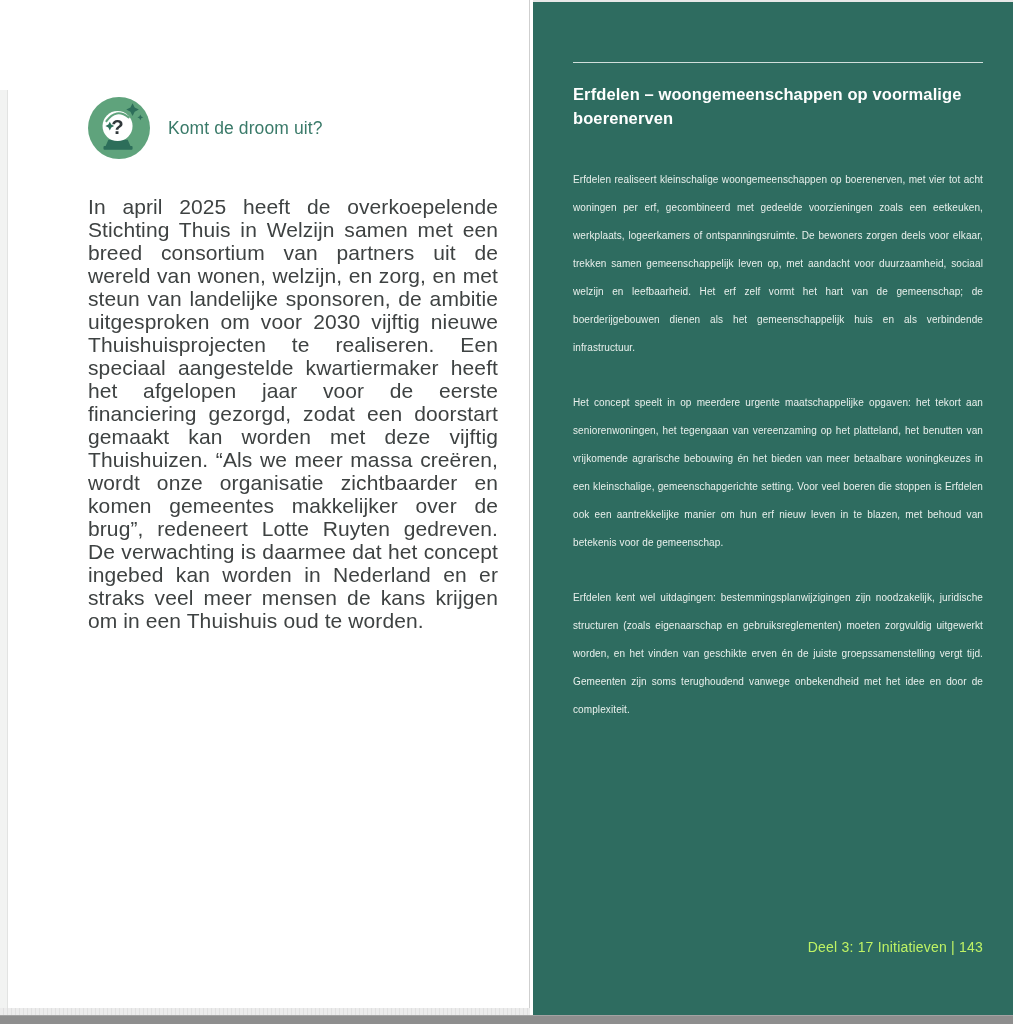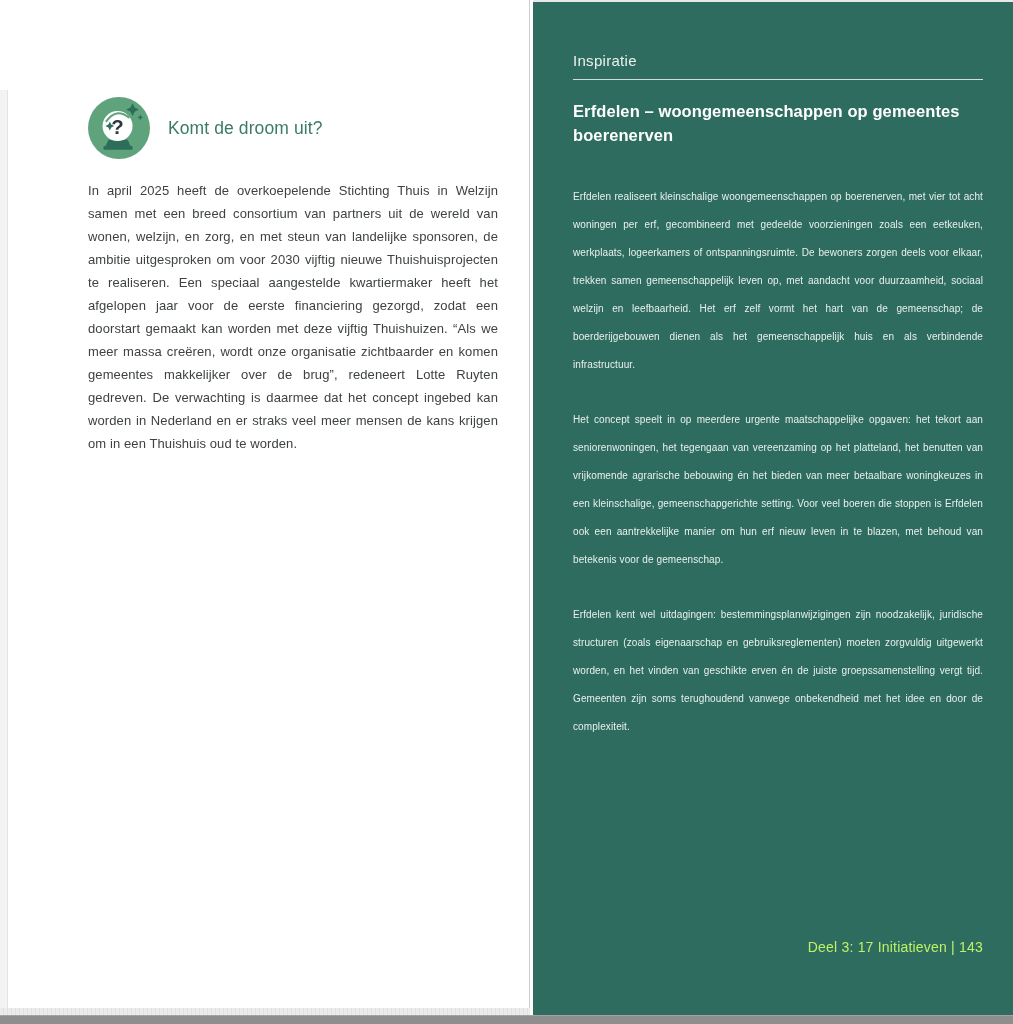--- a/index.html
+++ b/index.html
@@ -103,7 +103,6 @@
 
   <div class="top-edge"></div>
   <div class="right-page">
-    <div class="kicker">Inspiratie</div>
     <hr class="kicker-rule">
     <h1 class="right-heading">Erfdelen – woongemeenschappen op gemeentes boerenerven</h1>
     <p class="right-para first">Erfdelen realiseert kleinschalige woongemeenschappen op boerenerven, met vier tot acht woningen per erf, gecombineerd met gedeelde voorzieningen zoals een eetkeuken, werkplaats, logeerkamers of ontspanningsruimte. De bewoners zorgen deels voor elkaar, trekken samen gemeenschappelijk leven op, met aandacht voor duurzaamheid, sociaal welzijn en leefbaarheid. Het erf zelf vormt het hart van de gemeenschap; de boerderijgebouwen dienen als het gemeenschappelijk huis en als verbindende infrastructuur.</p>

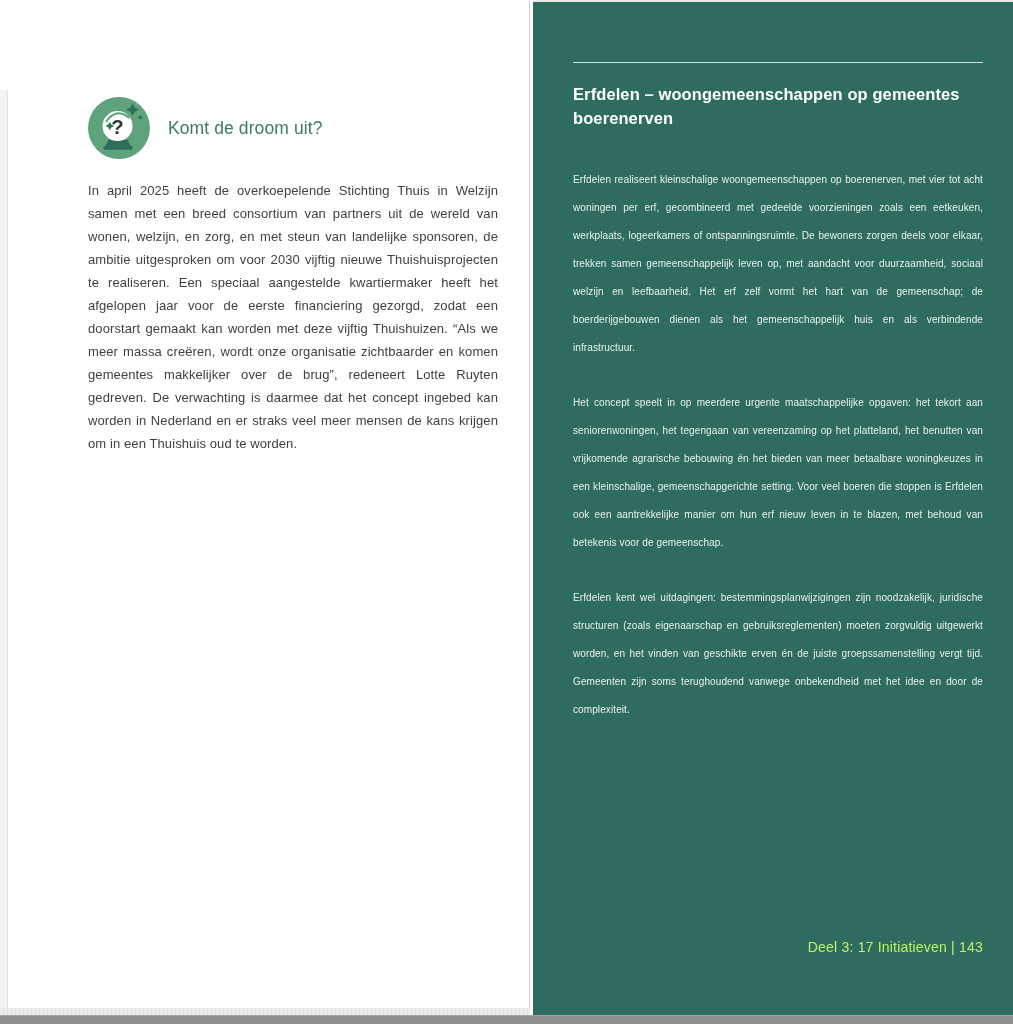--- a/index.html
+++ b/index.html
@@ -104,7 +104,7 @@
   <div class="top-edge"></div>
   <div class="right-page">
     <hr class="kicker-rule">
-    <h1 class="right-heading">Erfdelen – woongemeenschappen op gemeentes boerenerven</h1>
+    <h1 class="right-heading">Erfdelen – woongemeenschappen op voormalige boerenerven</h1>
     <p class="right-para first">Erfdelen realiseert kleinschalige woongemeenschappen op boerenerven, met vier tot acht woningen per erf, gecombineerd met gedeelde voorzieningen zoals een eetkeuken, werkplaats, logeerkamers of ontspanningsruimte. De bewoners zorgen deels voor elkaar, trekken samen gemeenschappelijk leven op, met aandacht voor duurzaamheid, sociaal welzijn en leefbaarheid. Het erf zelf vormt het hart van de gemeenschap; de boerderijgebouwen dienen als het gemeenschappelijk huis en als verbindende infrastructuur.</p>
     <p class="right-para">Het concept speelt in op meerdere urgente maatschappelijke opgaven: het tekort aan seniorenwoningen, het tegengaan van vereenzaming op het platteland, het benutten van vrijkomende agrarische bebouwing én het bieden van meer betaalbare woningkeuzes in een kleinschalige, gemeenschapgerichte setting. Voor veel boeren die stoppen is Erfdelen ook een aantrekkelijke manier om hun erf nieuw leven in te blazen, met behoud van betekenis voor de gemeenschap.</p>
     <p class="right-para">Erfdelen kent wel uitdagingen: bestemmingsplanwijzigingen zijn noodzakelijk, juridische structuren (zoals eigenaarschap en gebruiksreglementen) moeten zorgvuldig uitgewerkt worden, en het vinden van geschikte erven én de juiste groepssamenstelling vergt tijd. Gemeenten zijn soms terughoudend vanwege onbekendheid met het idee en door de complexiteit.</p>

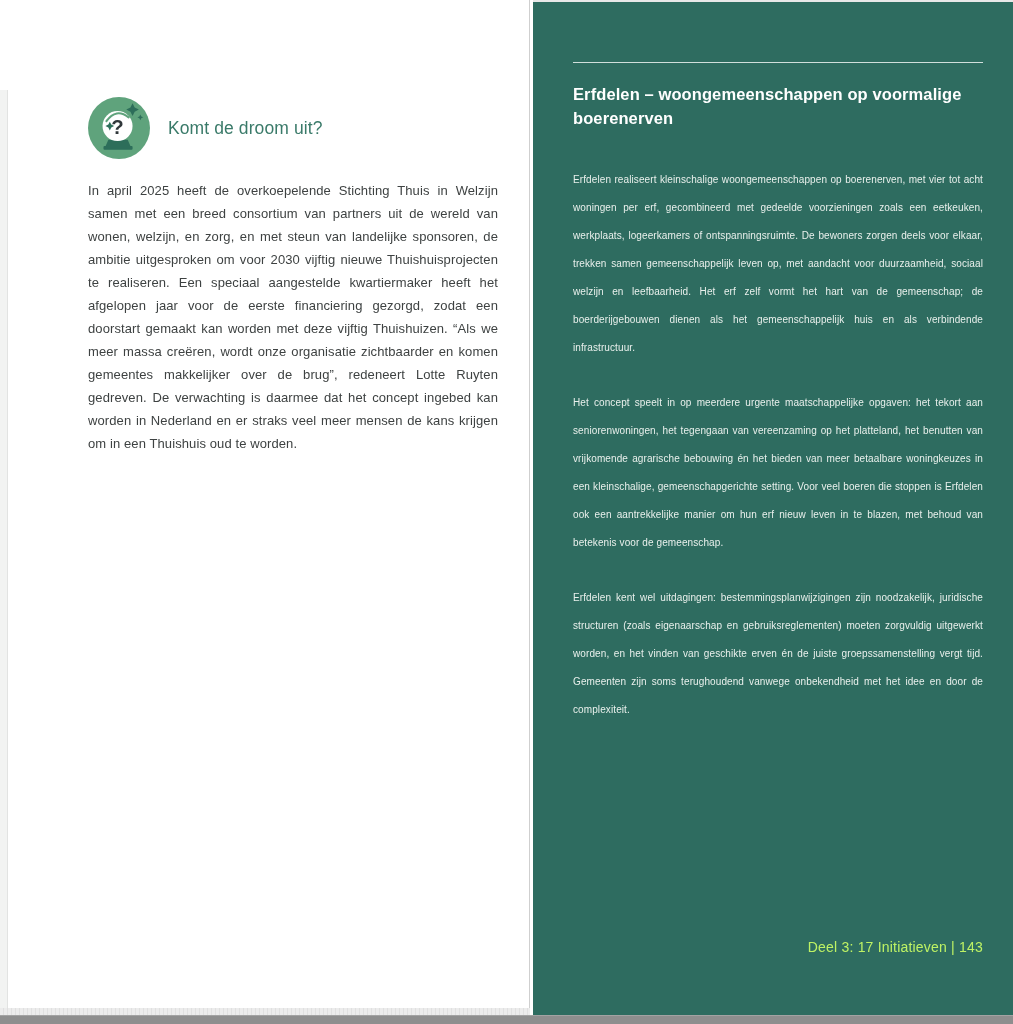--- a/index.html
+++ b/index.html
@@ -33,7 +33,7 @@
     font-size:17.5px;font-weight:normal;color:var(--heading-teal);letter-spacing:.1px;
   }
   .left-body{
-    margin-top:20px;font-size:13px;line-height:23px;color:var(--body-text);
+    margin-top:36px;font-size:21px;line-height:23px;color:var(--body-text);
     text-align:justify;letter-spacing:.1px;
   }
   

